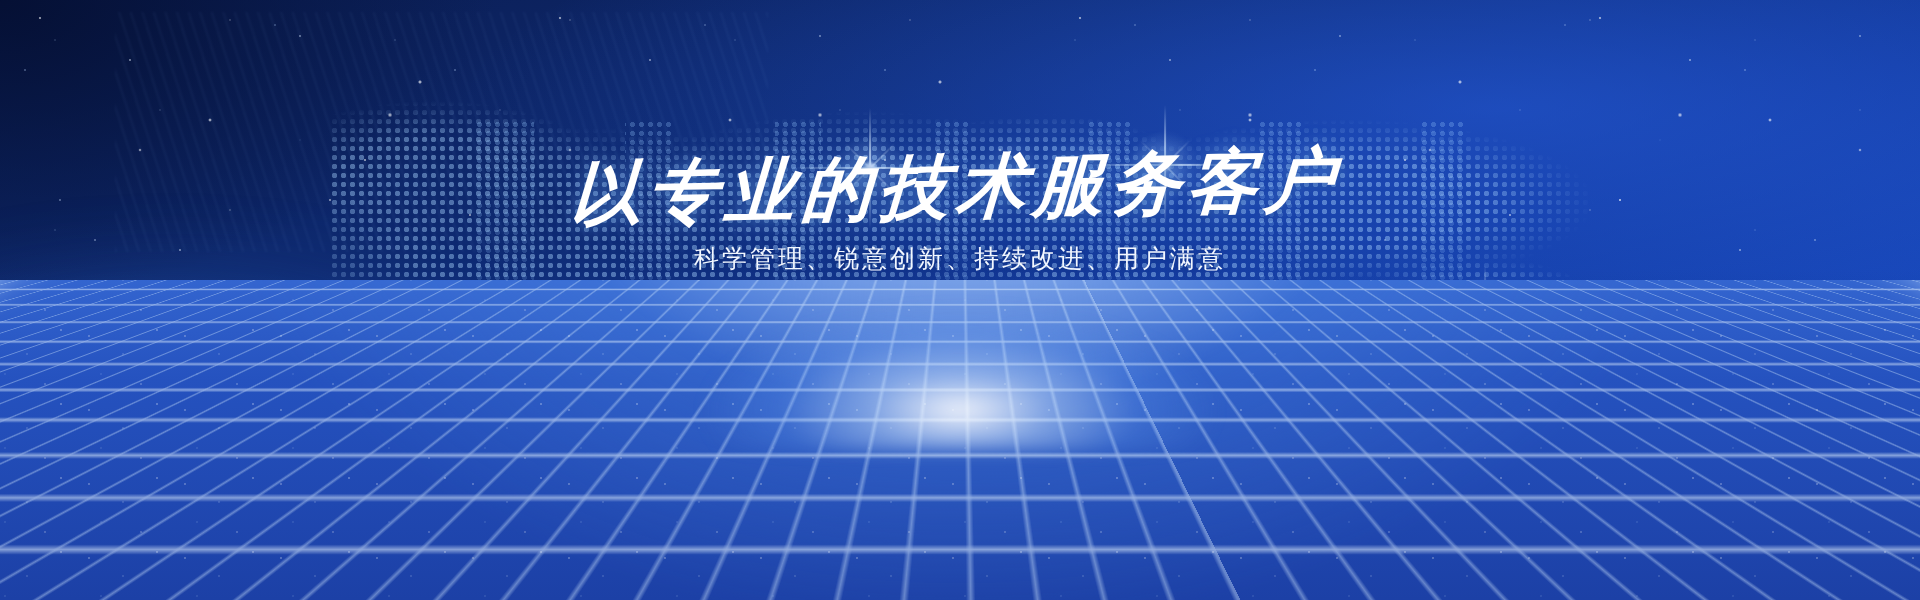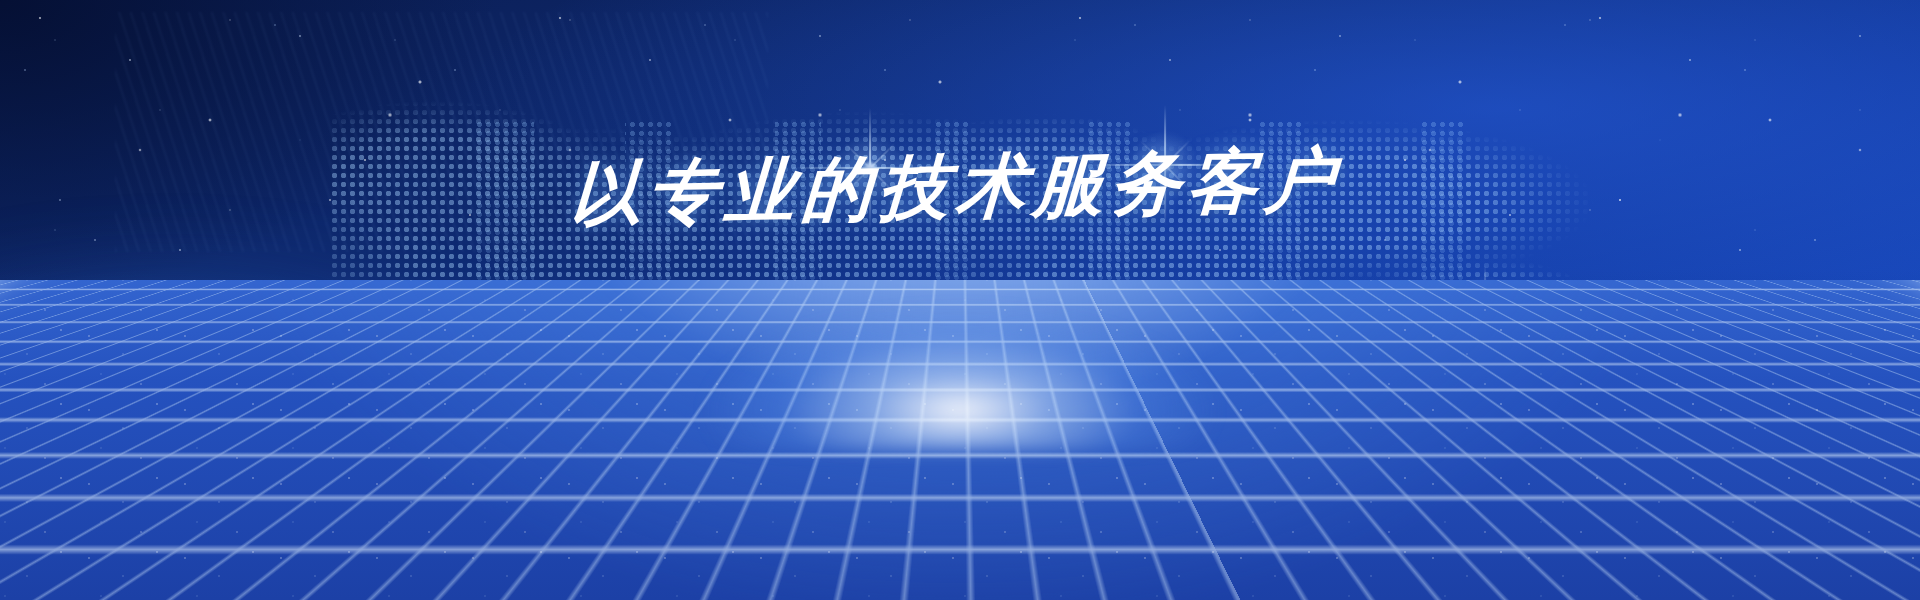--- a/index.html
+++ b/index.html
@@ -300,6 +300,7 @@
 
   <div class="content">
     <h1 class="headline">以专业的技术服务客户</h1>
+    <p class="subline">科学管理、锐意创新、持续改进、用户满意</p>
   </div>
 
 </div>

